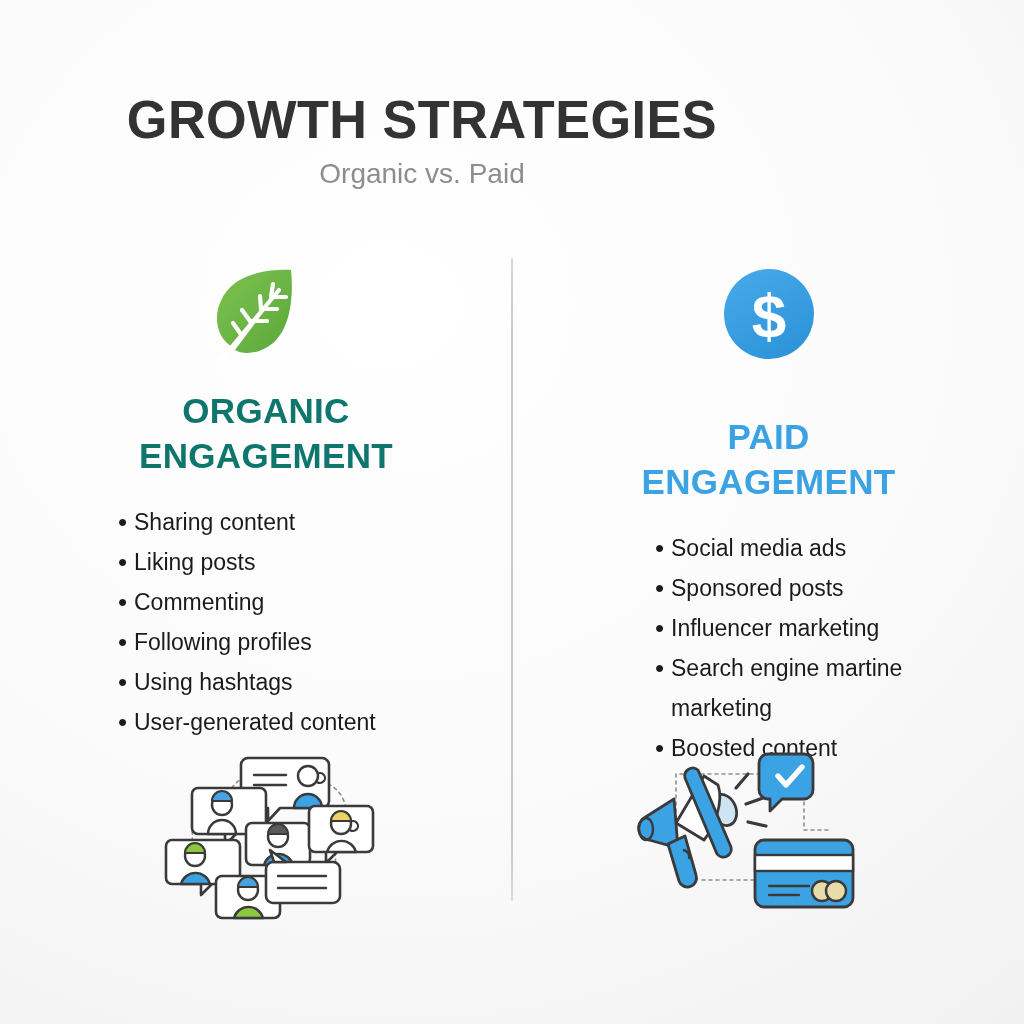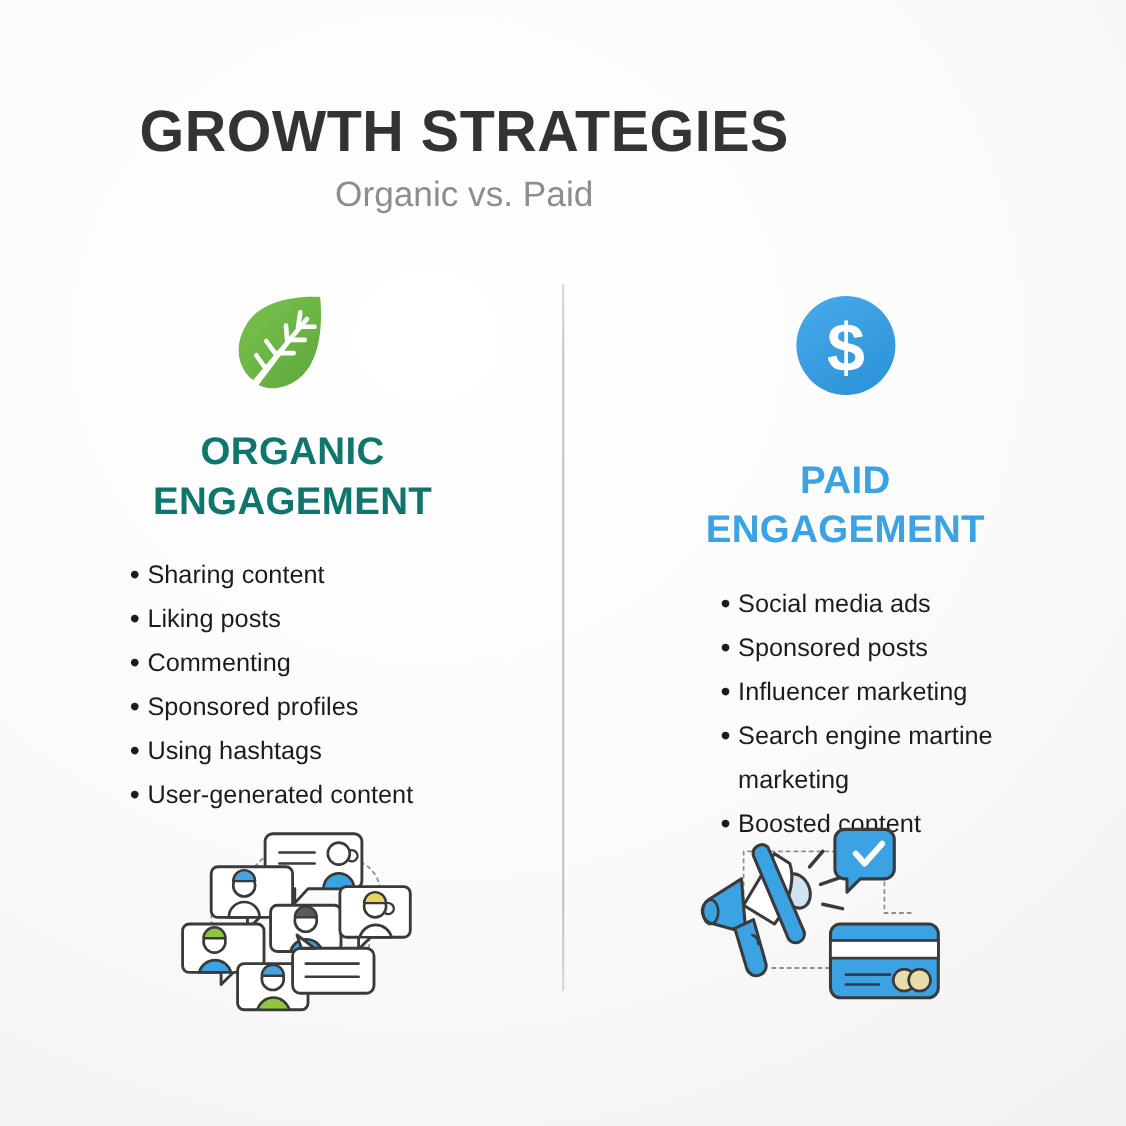--- a/index.html
+++ b/index.html
@@ -27,7 +27,7 @@
   }
   .subtitle {
     margin-top:14px;
-    font-size:32px;
+    font-size:28px;
     font-weight:400;
     color:#8d8d8d;
     line-height:1.0;

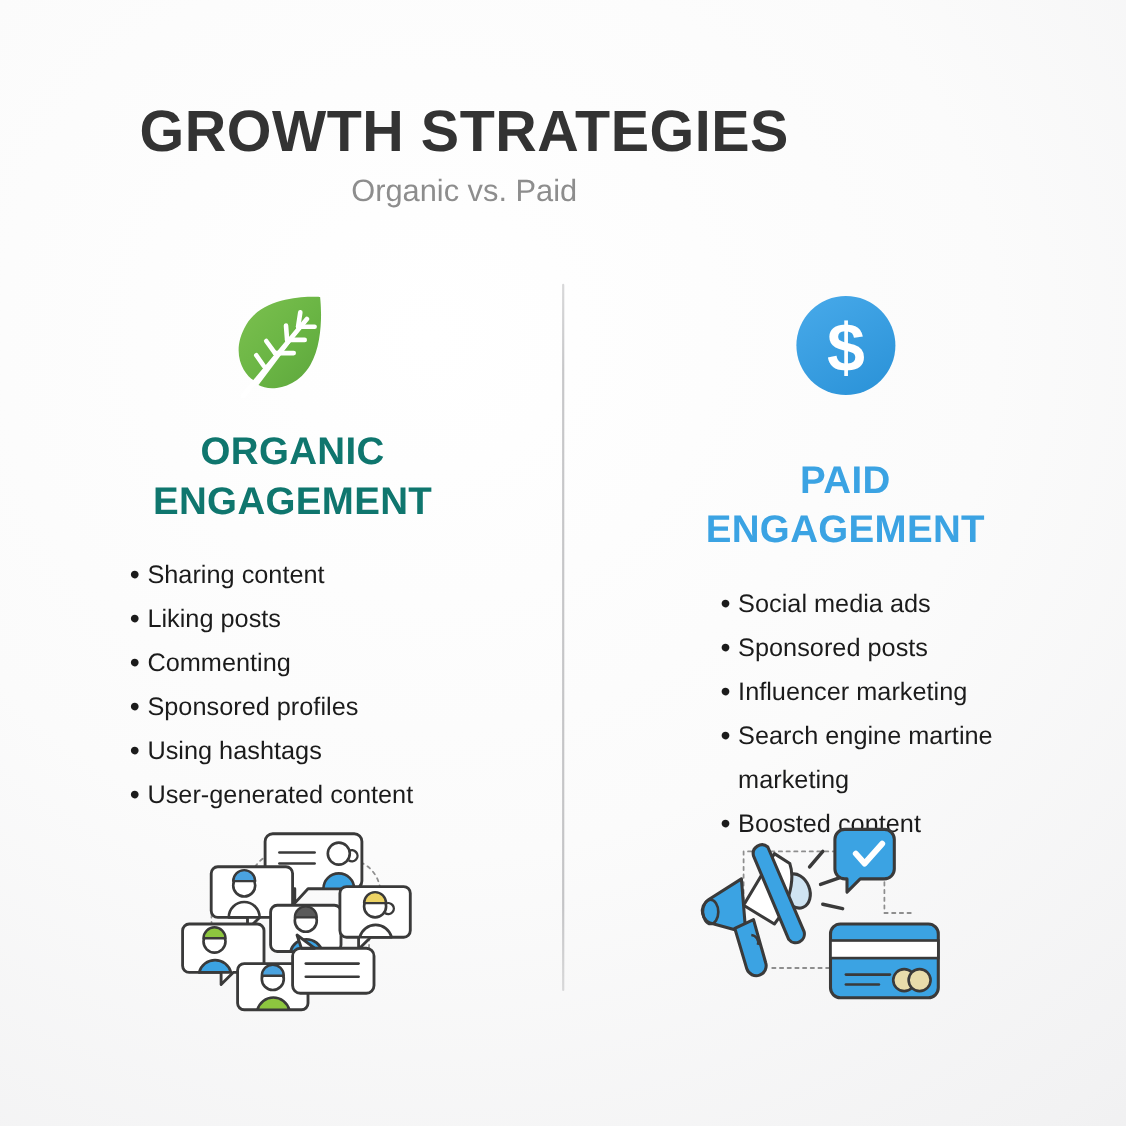--- a/index.html
+++ b/index.html
@@ -132,7 +132,7 @@
       <li>Sharing content</li>
       <li>Liking posts</li>
       <li>Commenting</li>
-      <li>Sponsored profiles</li>
+      <li>Following profiles</li>
       <li>Using hashtags</li>
       <li>User-generated content</li>
     </ul>

